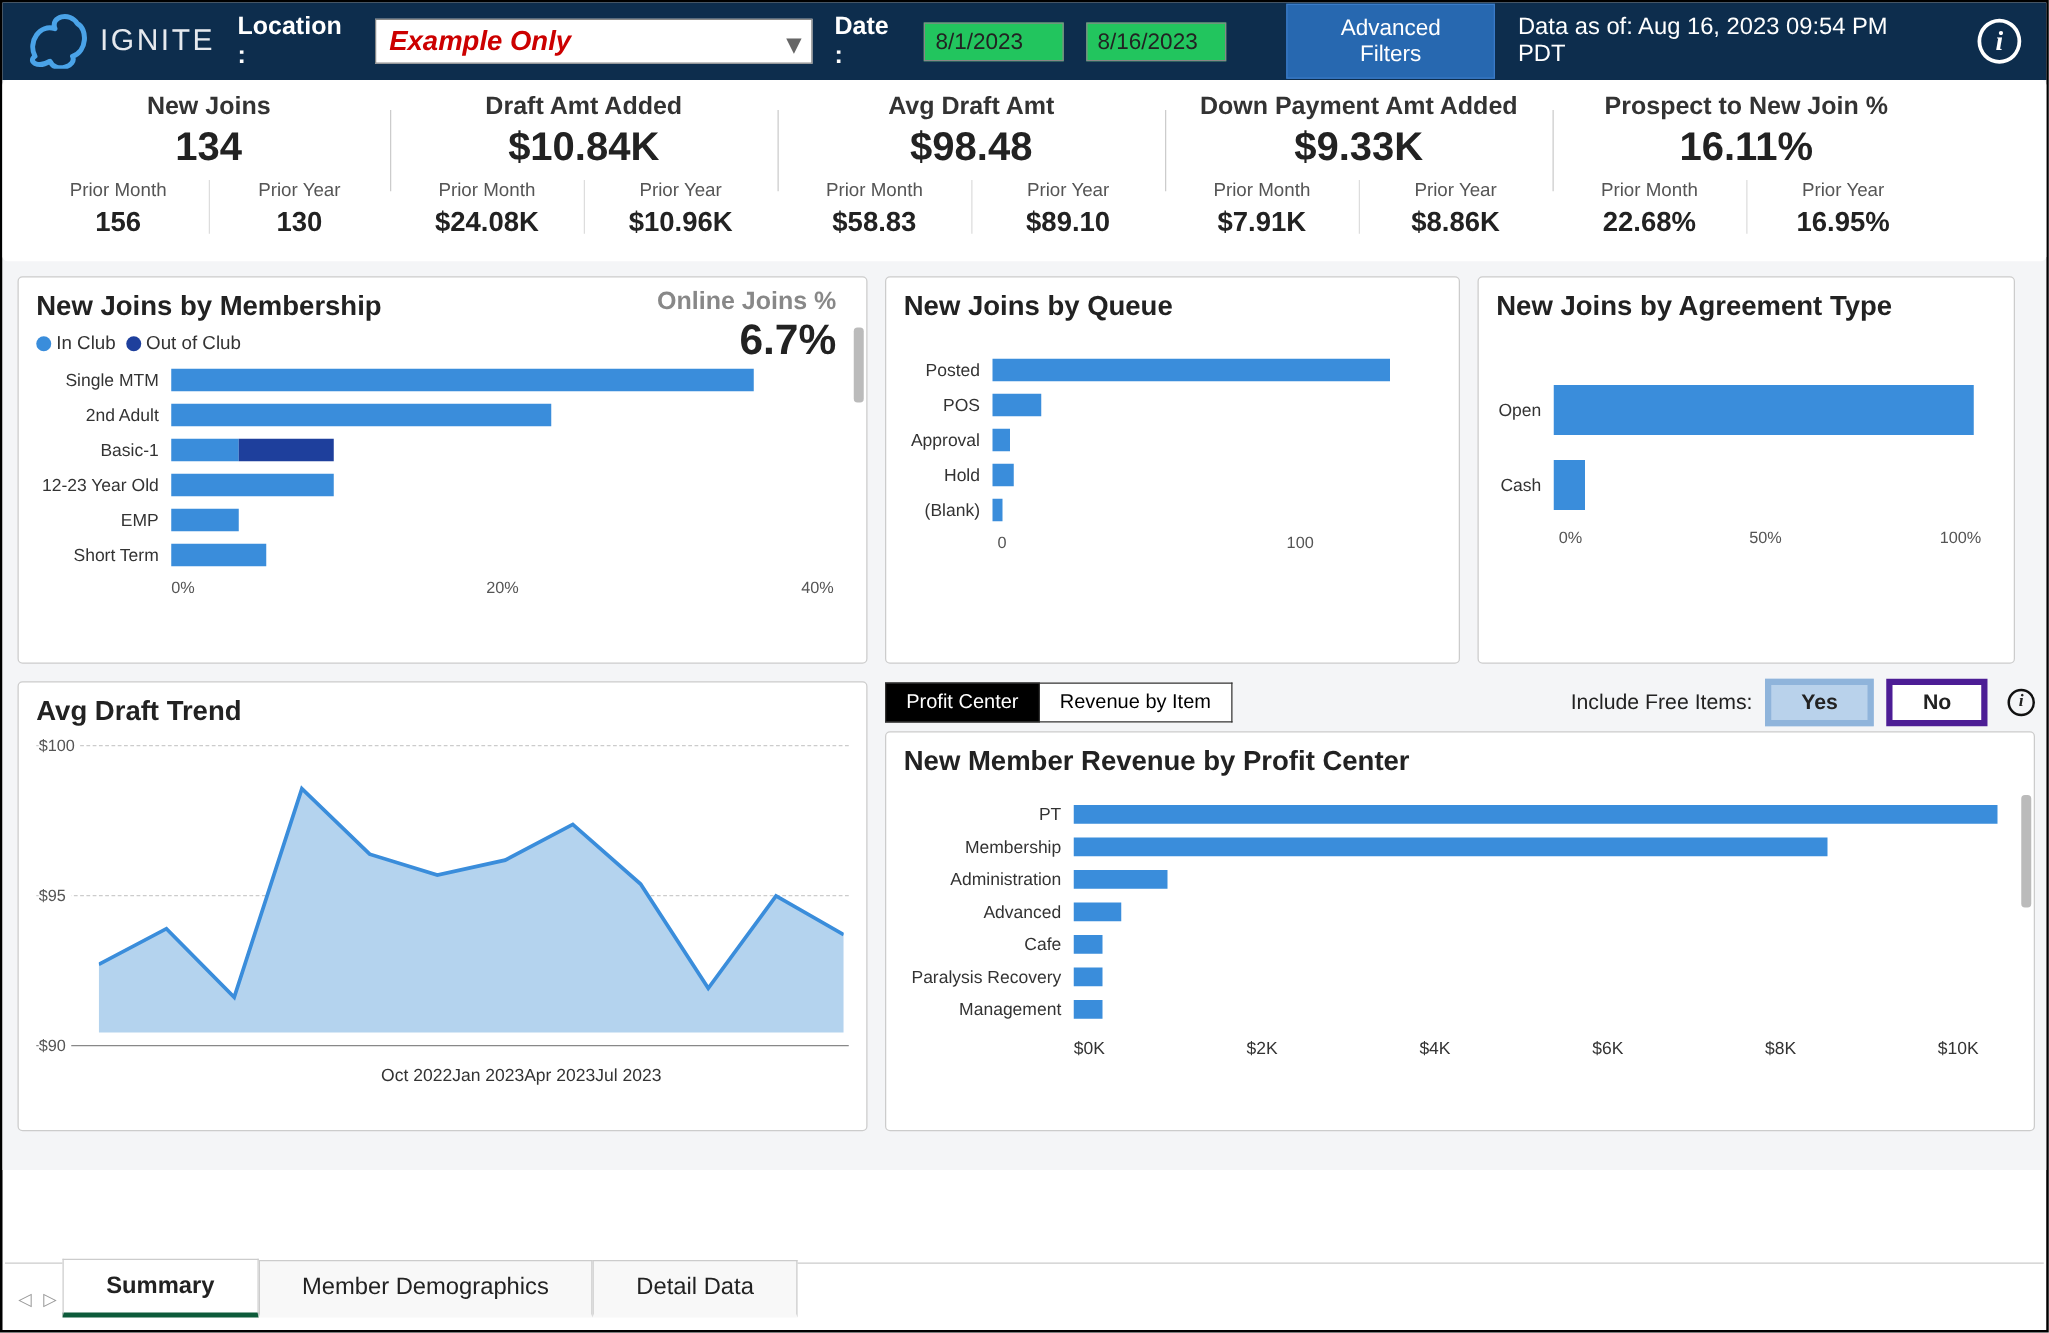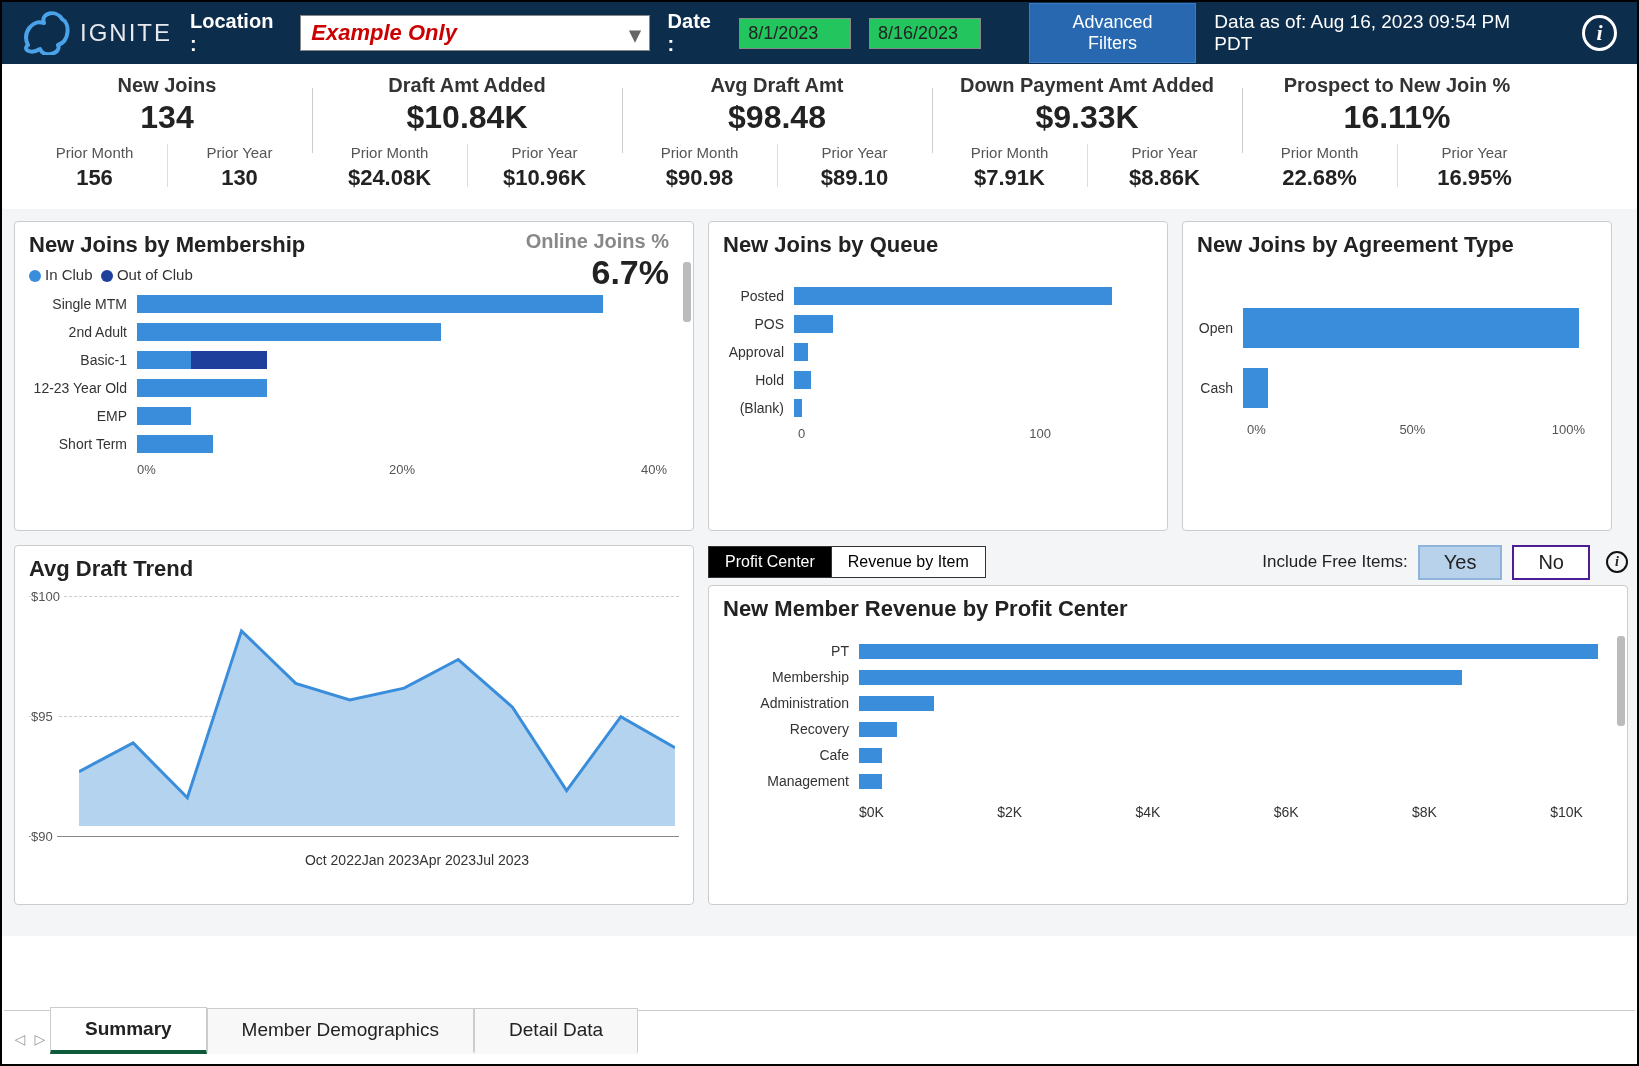--- a/index.html
+++ b/index.html
@@ -196,7 +196,7 @@
       <div class="kpi-sub">
         <div class="kpi-sub-col">
               <div class="kpi-sublabel">Prior Month</div>
-              <div class="kpi-subval">$90.98</div>
+              <div class="kpi-subval">$58.83</div>
             </div>
         <div class="kpi-sub-col">
               <div class="kpi-sublabel">Prior Year</div>

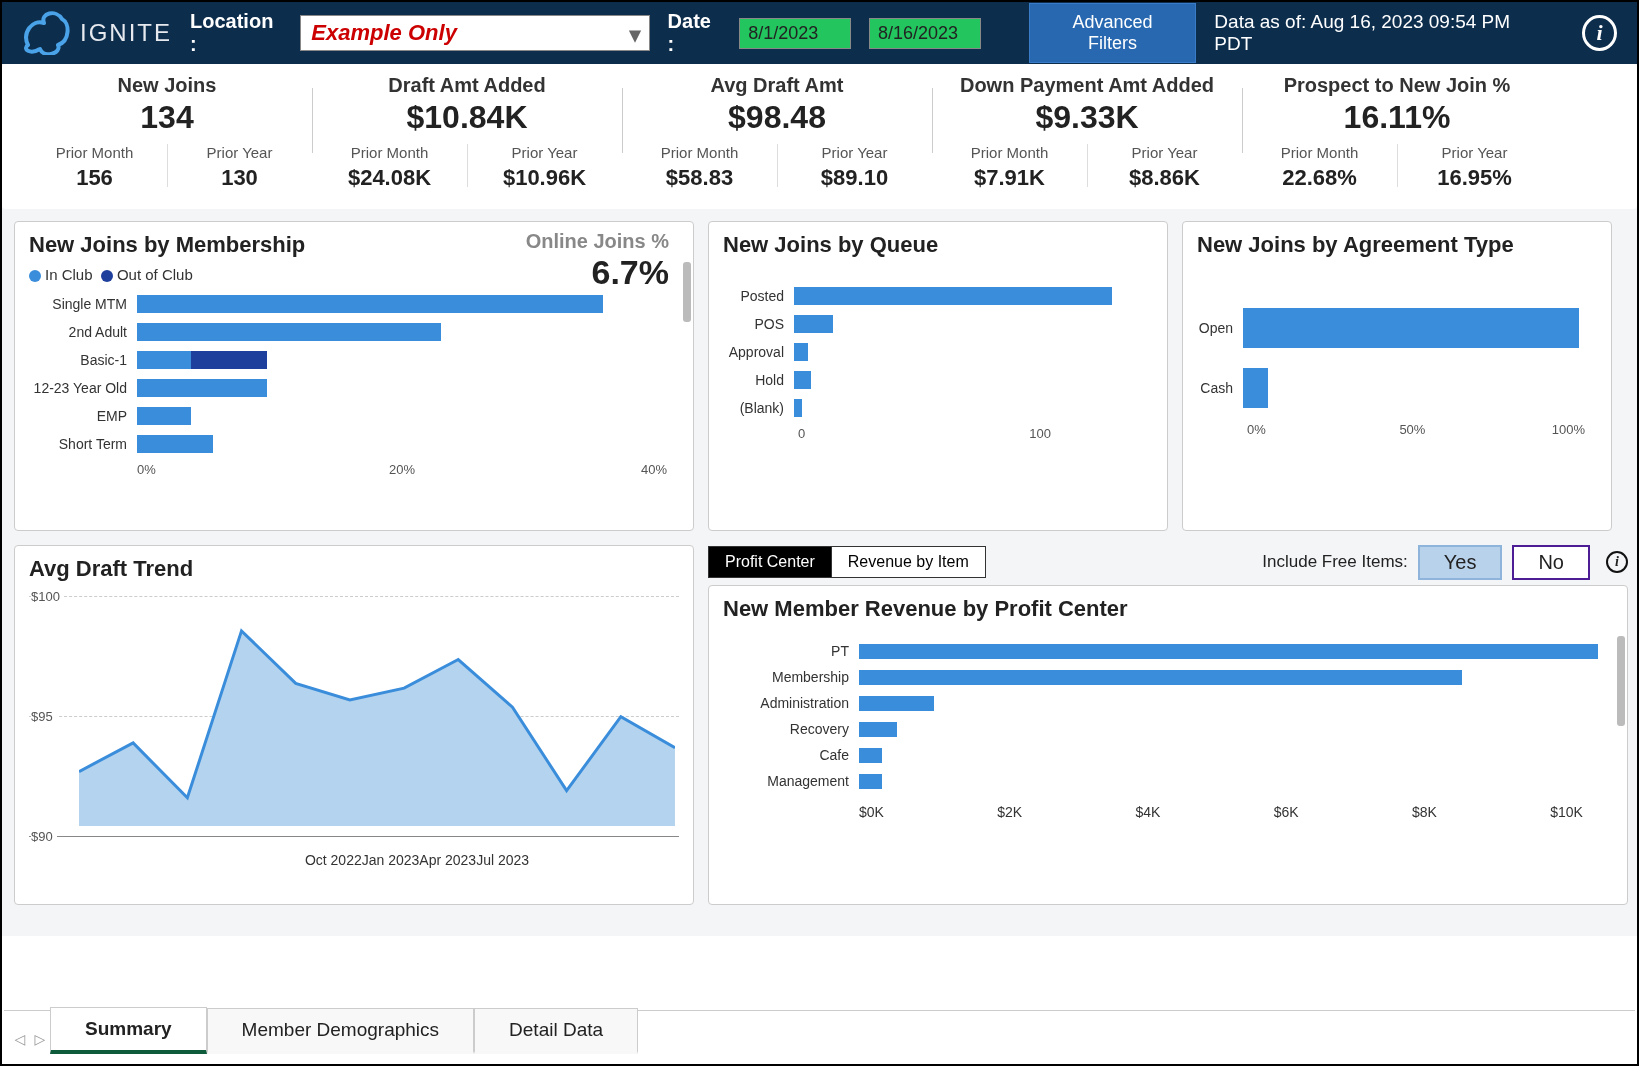--- a/index.html
+++ b/index.html
@@ -113,7 +113,7 @@
   .tab-btn.active { background:#000; color:#fff;}
   .tab-btn.inactive { background:#fff; color:#000; border-left:none;}
   .include-wrap { margin-left:auto; display:flex; align-items:center; gap:10px; font-size:17px;}
-  .toggle-btn { border:2px solid #4c1d95; font-size:20px; padding:4px 24px; cursor:pointer;}
+  .toggle-btn { border:5px solid #4c1d95; font-size:17px; padding:4px 24px; cursor:pointer;font-weight:bold;}
   .toggle-btn.yes { background:#b9d2eb; border-color:#8fb4db; }
   .toggle-btn.no { background:#fff; }
   .rev-info-icon { width:22px; height:22px; border:2px solid #111; border-radius:50%; display:inline-flex; align-items:center; justify-content:center; font-family:Georgia,serif; font-style:italic; font-weight:700; font-size:14px; margin-left:6px;}

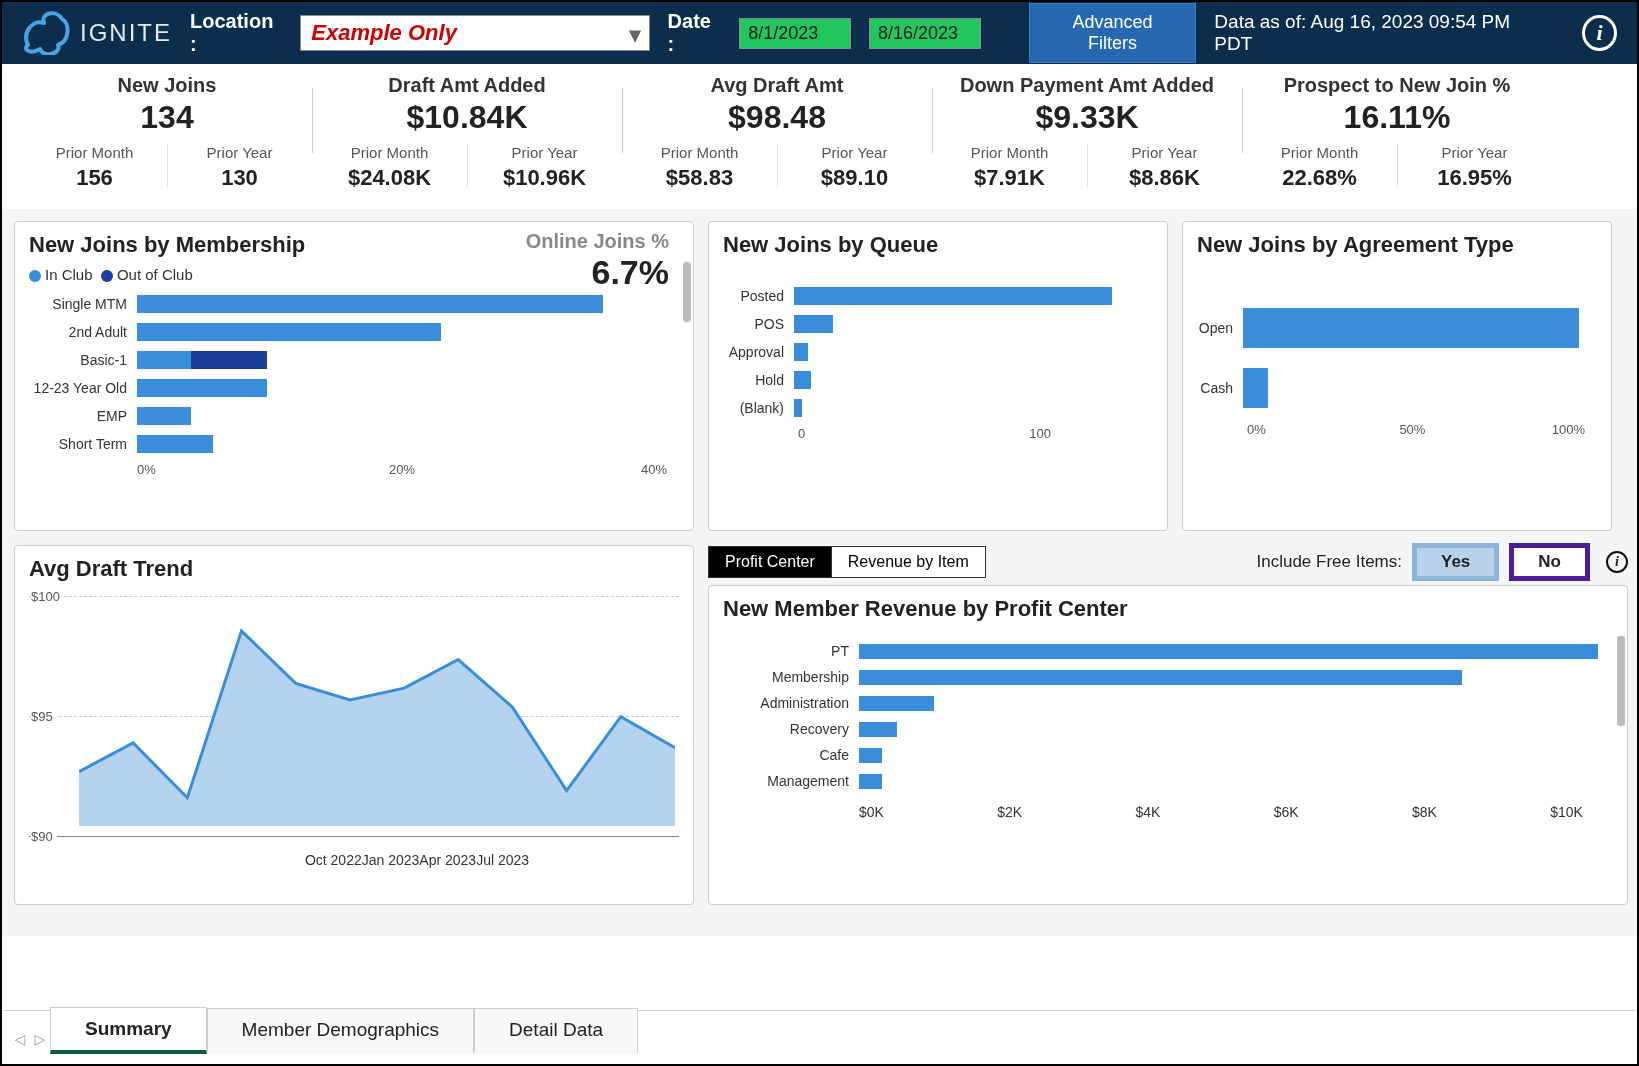--- a/index.html
+++ b/index.html
@@ -419,7 +419,7 @@
                 </div>
               </div>
               <div class="hbar-row">
-                <div class="hbar-label" style="width: 130px;">Recovery</div>
+                <div class="hbar-label" style="width: 130px;">Advanced</div>
                 <div class="hbar-track" style="height: 15px;">
                   <div class="hbar-seg" style="left: 0px; width: 5%; background: rgb(58, 141, 219);"></div>
                 </div>

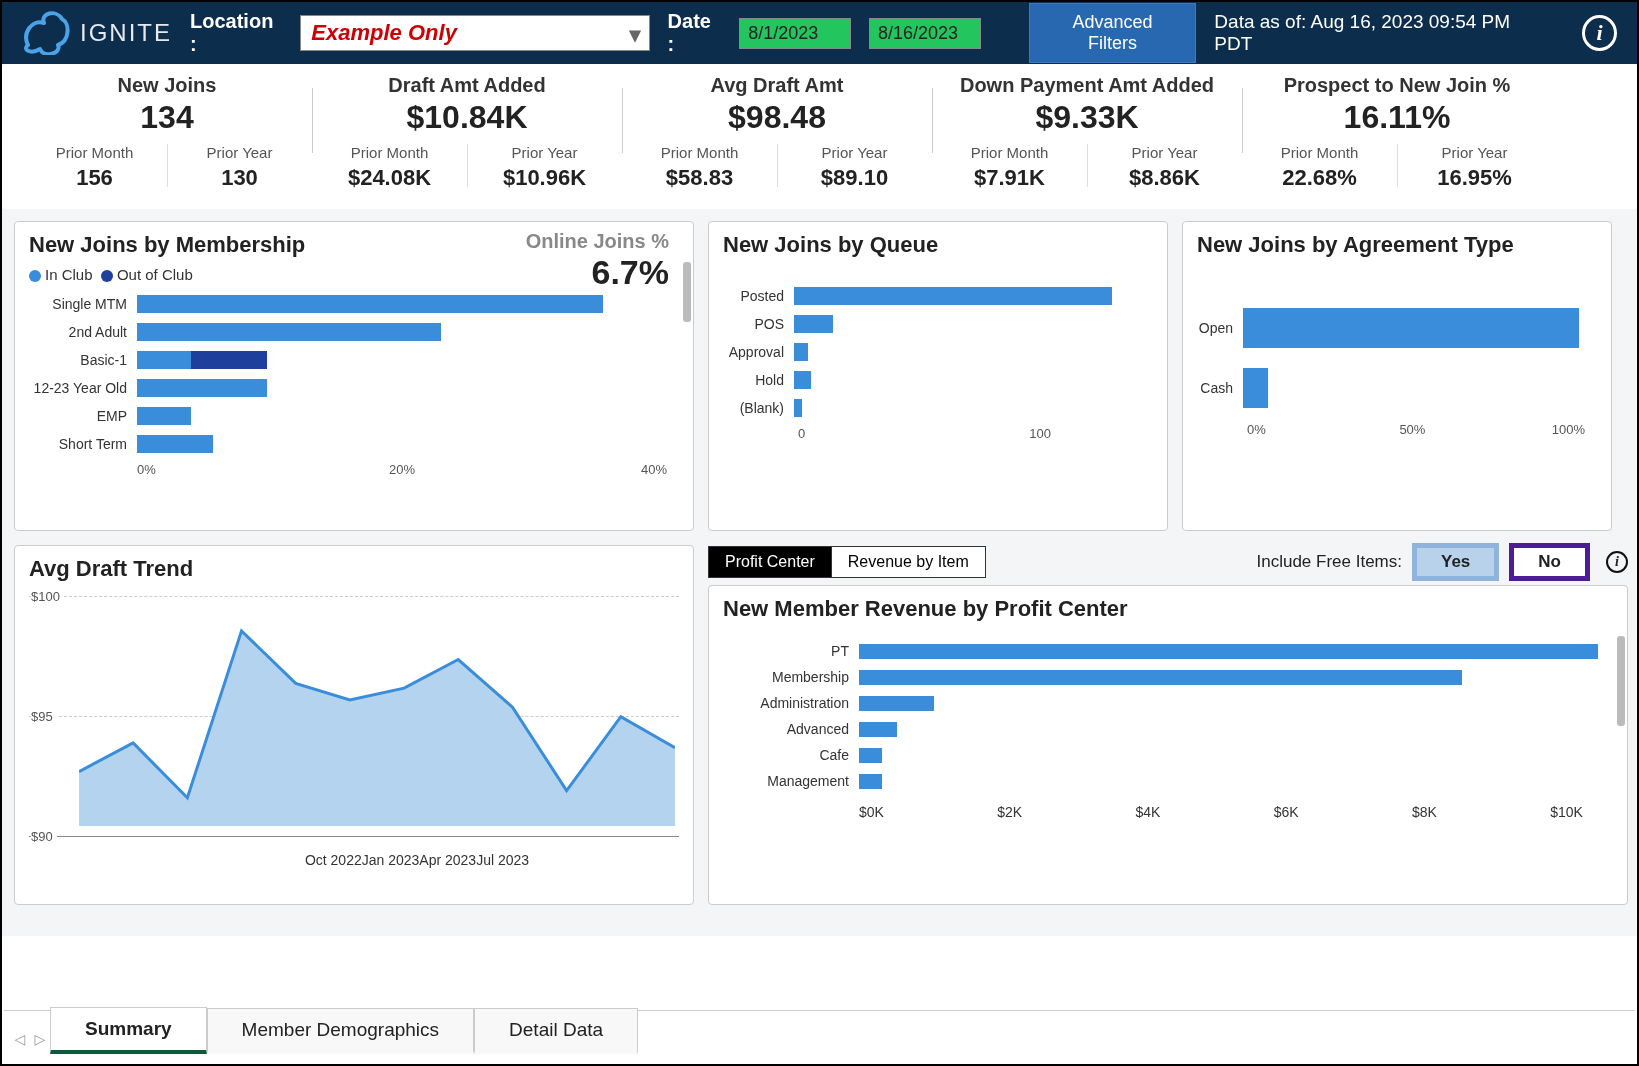--- a/index.html
+++ b/index.html
@@ -431,6 +431,12 @@
                 </div>
               </div>
               <div class="hbar-row">
+                <div class="hbar-label" style="width: 130px;">Paralysis Recovery</div>
+                <div class="hbar-track" style="height: 15px;">
+                  <div class="hbar-seg" style="left: 0px; width: 3%; background: rgb(58, 141, 219);"></div>
+                </div>
+              </div>
+              <div class="hbar-row">
                 <div class="hbar-label" style="width: 130px;">Management</div>
                 <div class="hbar-track" style="height: 15px;">
                   <div class="hbar-seg" style="left: 0px; width: 3%; background: rgb(58, 141, 219);"></div>

